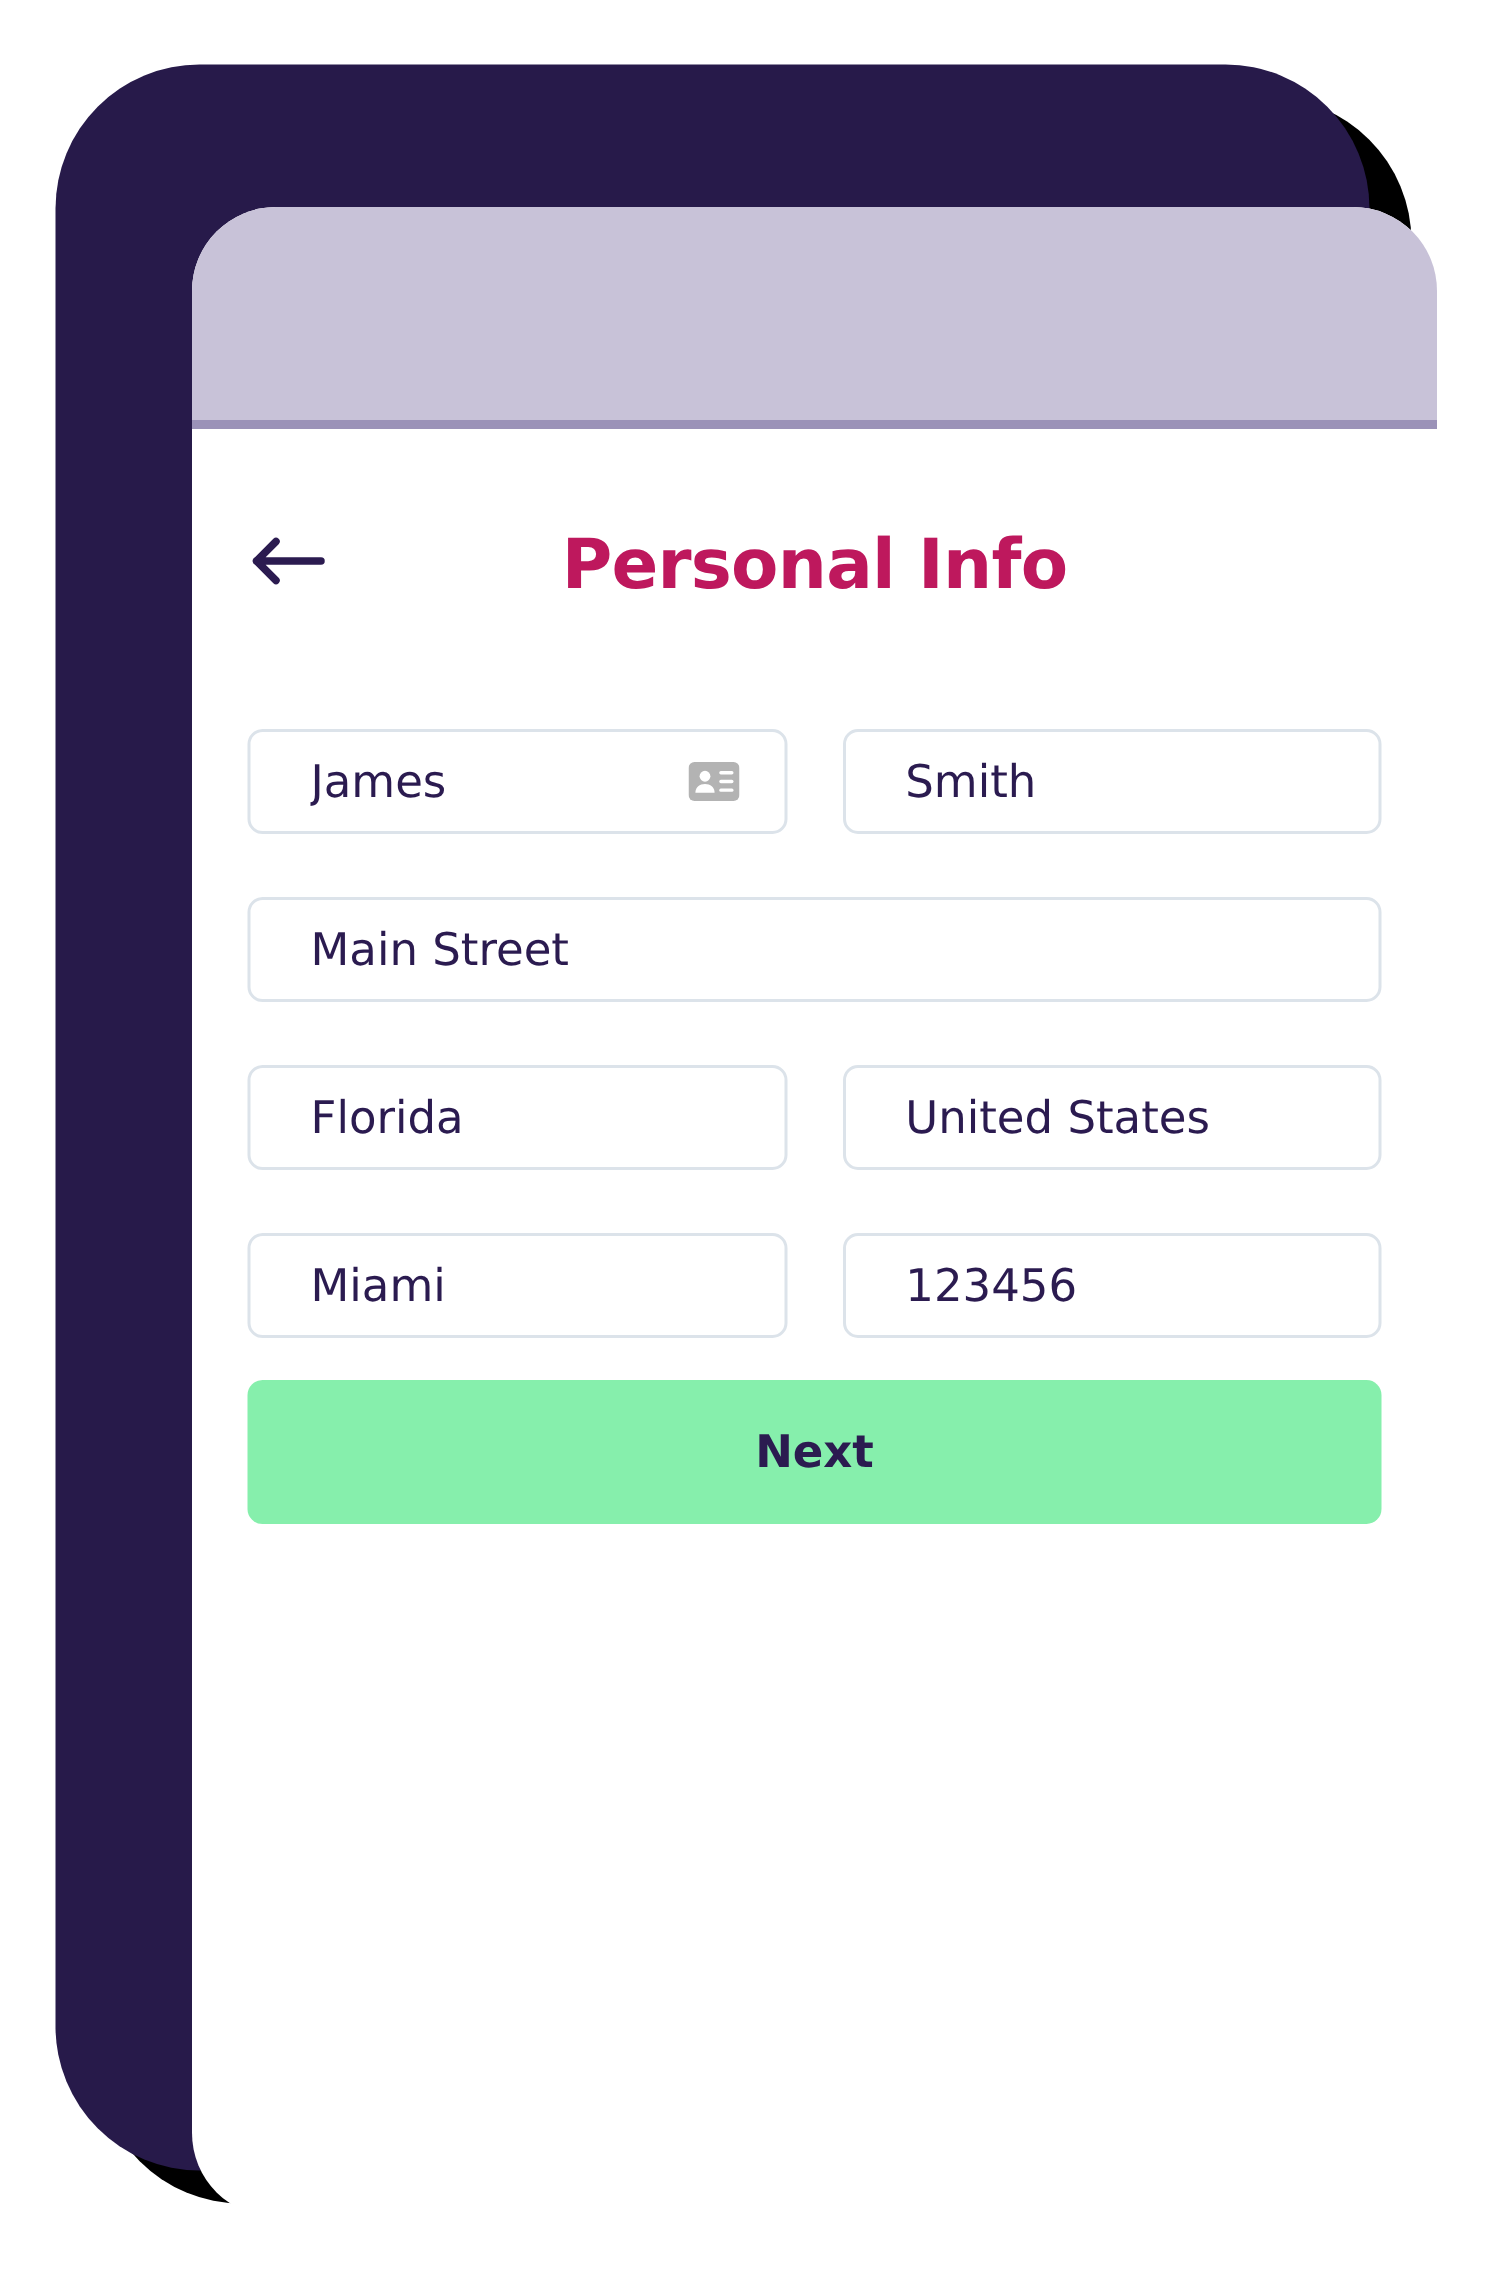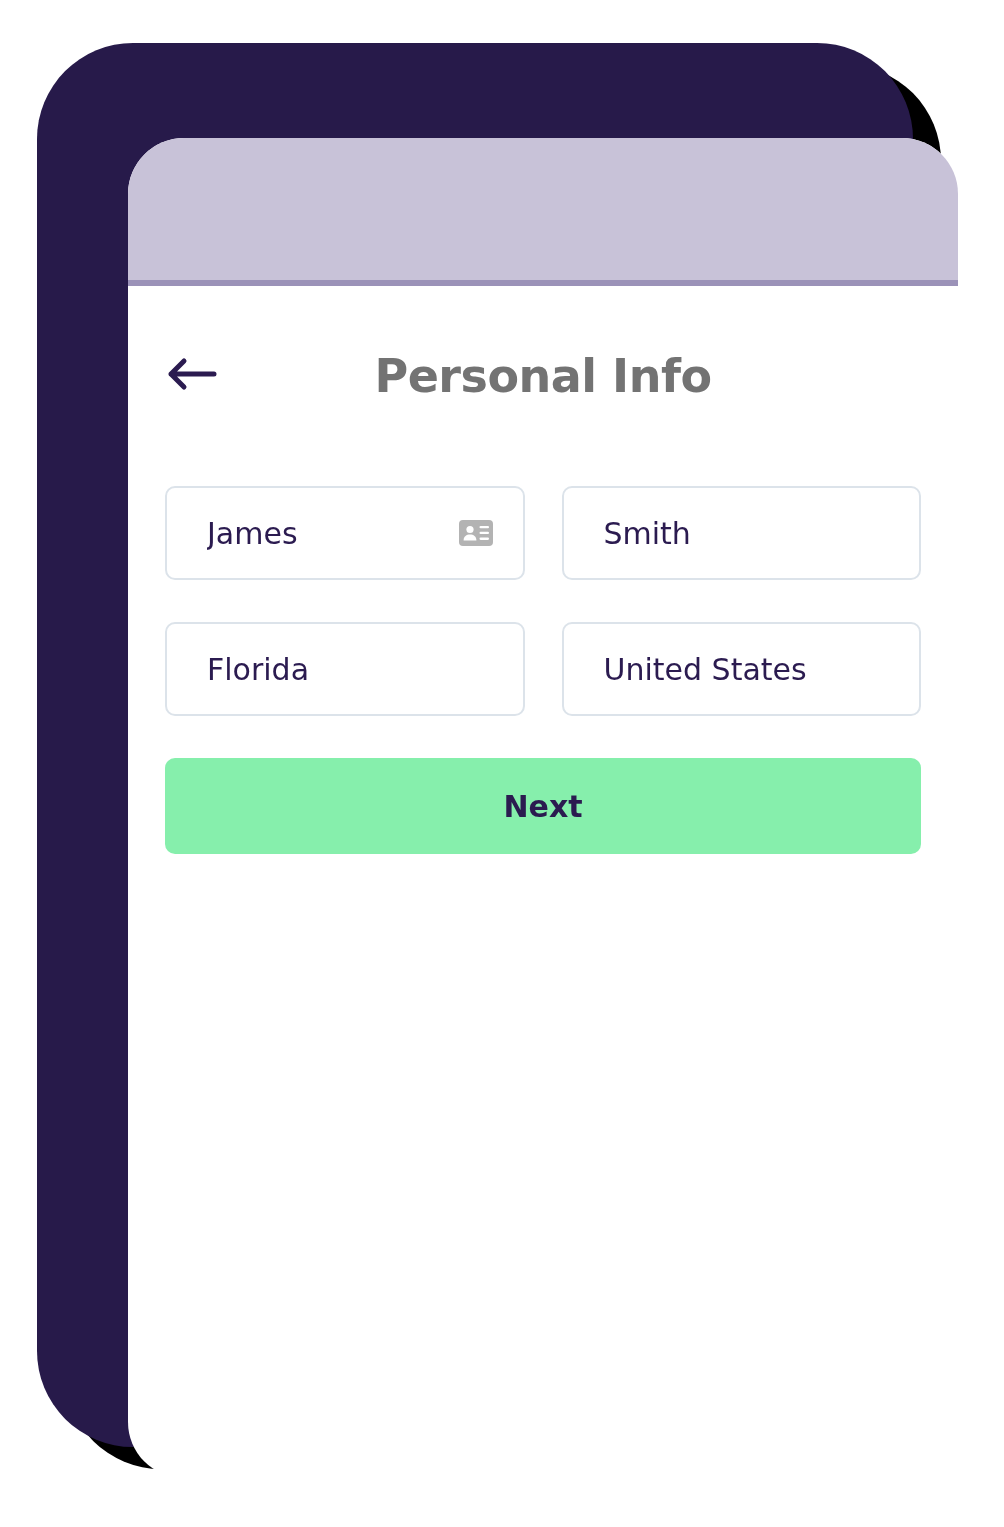--- a/index.html
+++ b/index.html
@@ -100,7 +100,7 @@
     text-align: center;
     font-size: 46px;
     font-weight: 700;
-    color: #737373;
+    color: #be185d;
     letter-spacing: -0.5px;
   }
 

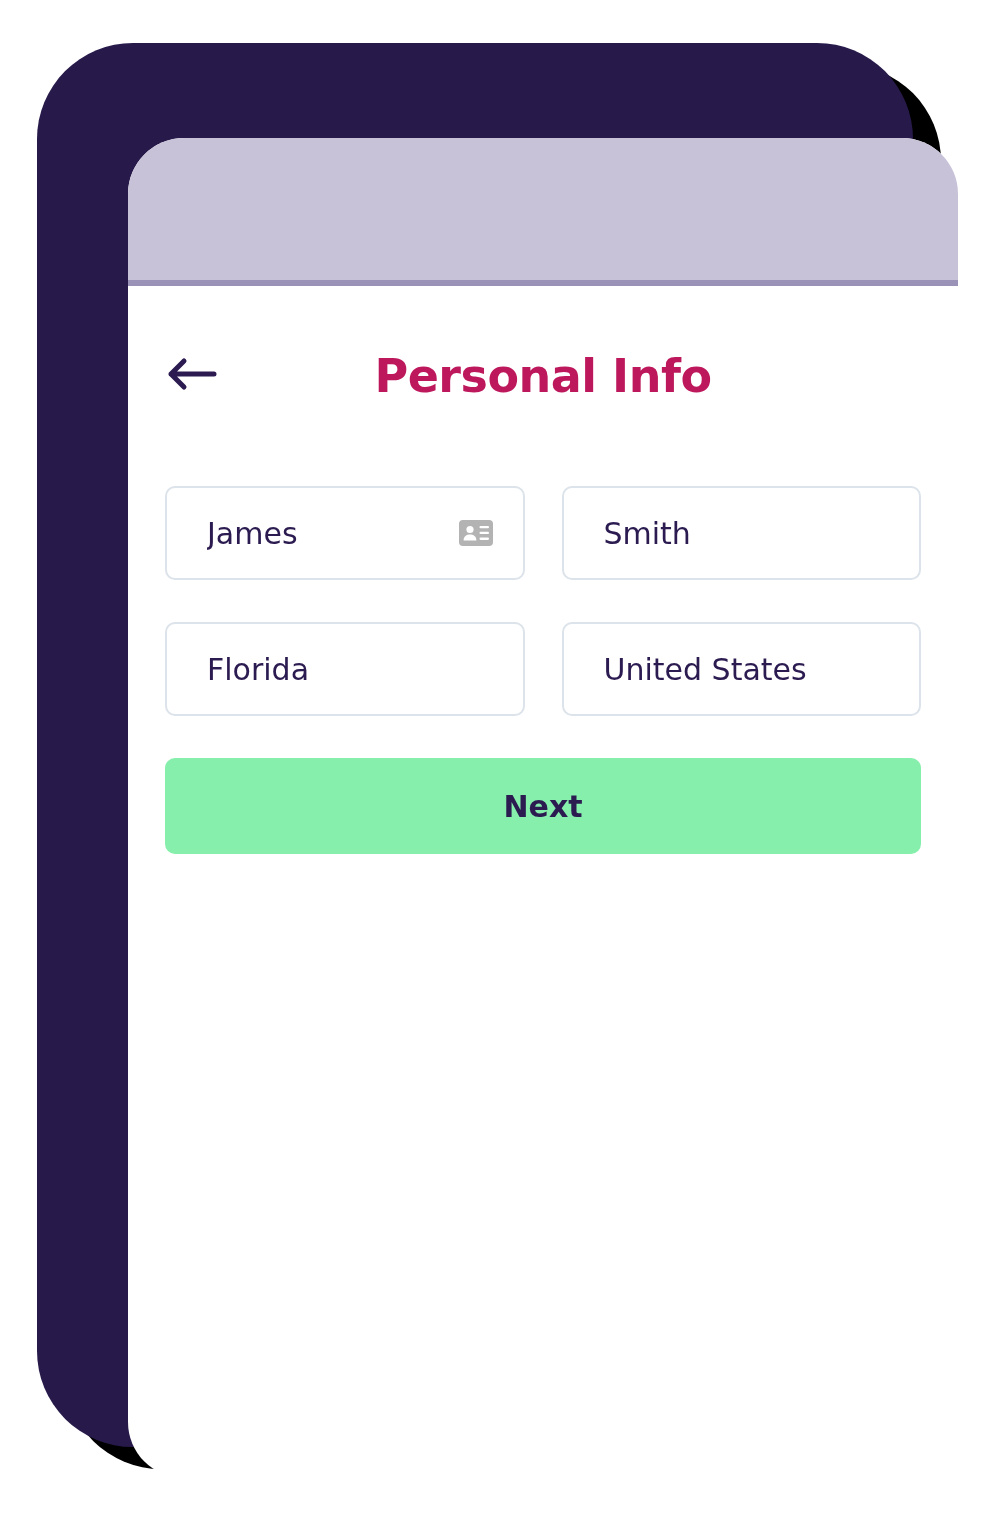--- a/index.html
+++ b/index.html
@@ -121,7 +121,7 @@
   .text-field {
     position: relative;
     flex: 1;
-    height: 94px;
+    height: 70px;
     border: 2px solid #dce3ea;
     border-radius: 10px;
     background: #ffffff;

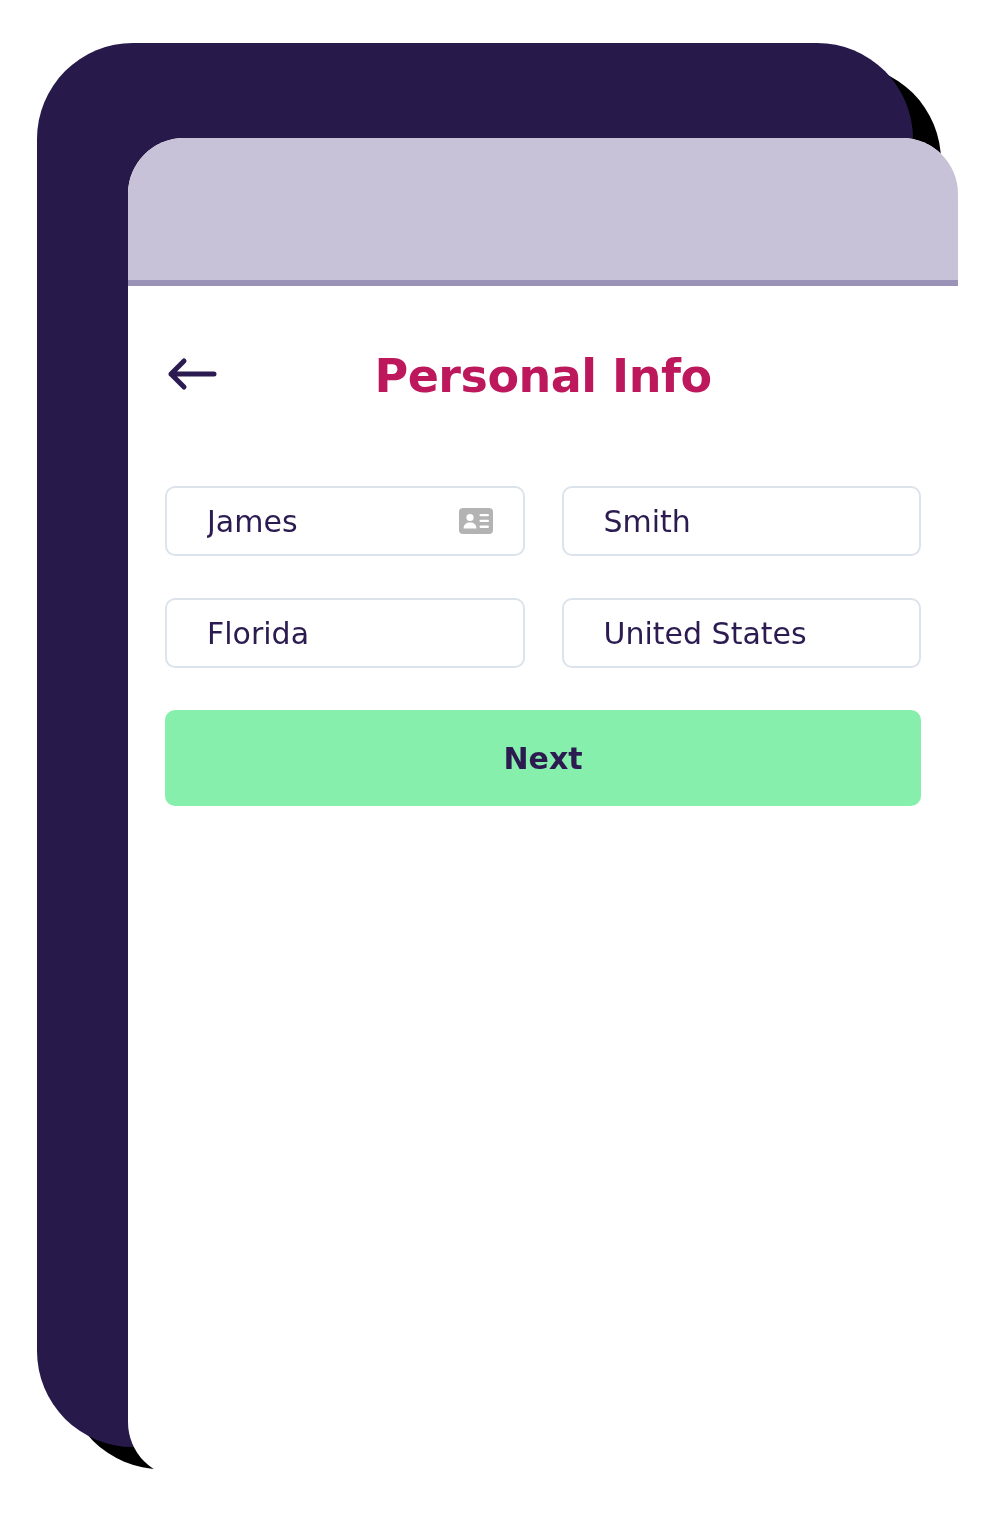--- a/index.html
+++ b/index.html
@@ -214,6 +214,11 @@
         </div>
 
 
+        <div class="field-row">
+          <div class="text-field">
+            <span class="field-value" title="Street">Main Street</span>
+          </div>
+        </div>
 
 
         <div class="field-row">

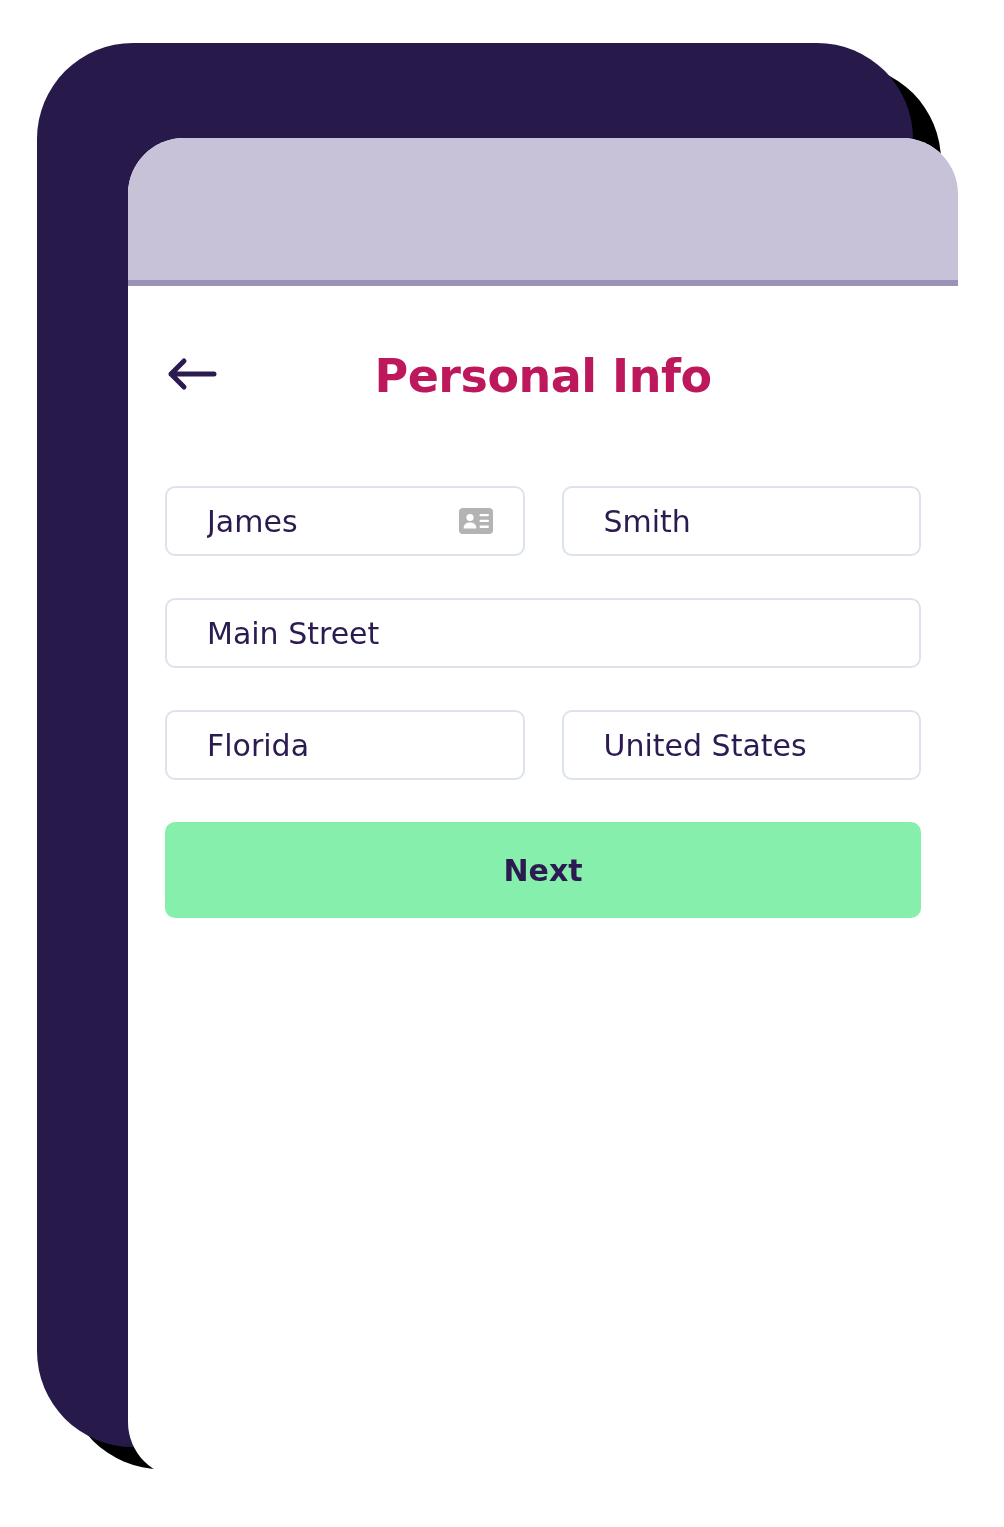--- a/index.html
+++ b/index.html
@@ -230,6 +230,14 @@
           </div>
         </div>
 
+        <div class="field-row last-row">
+          <div class="text-field">
+            <span class="field-value" title="City">Miami</span>
+          </div>
+          <div class="text-field">
+            <span class="field-value" title="Zip code">123456</span>
+          </div>
+        </div>
 
         <button class="next-button">Next</button>
 

